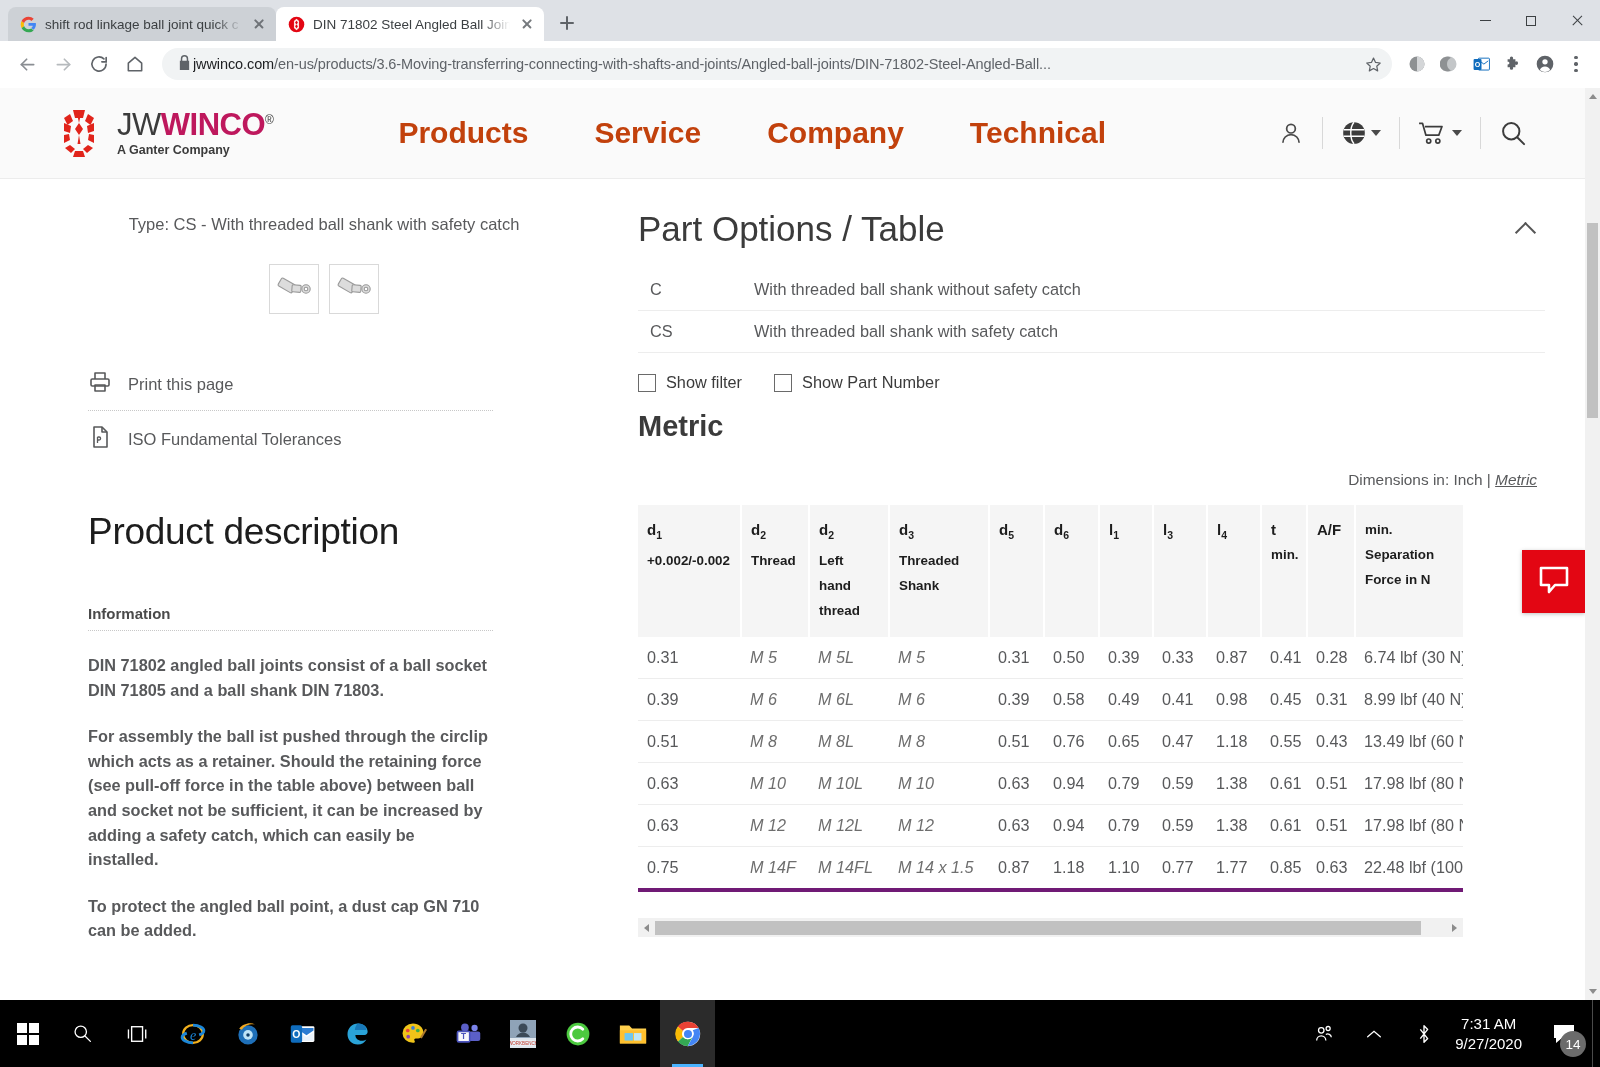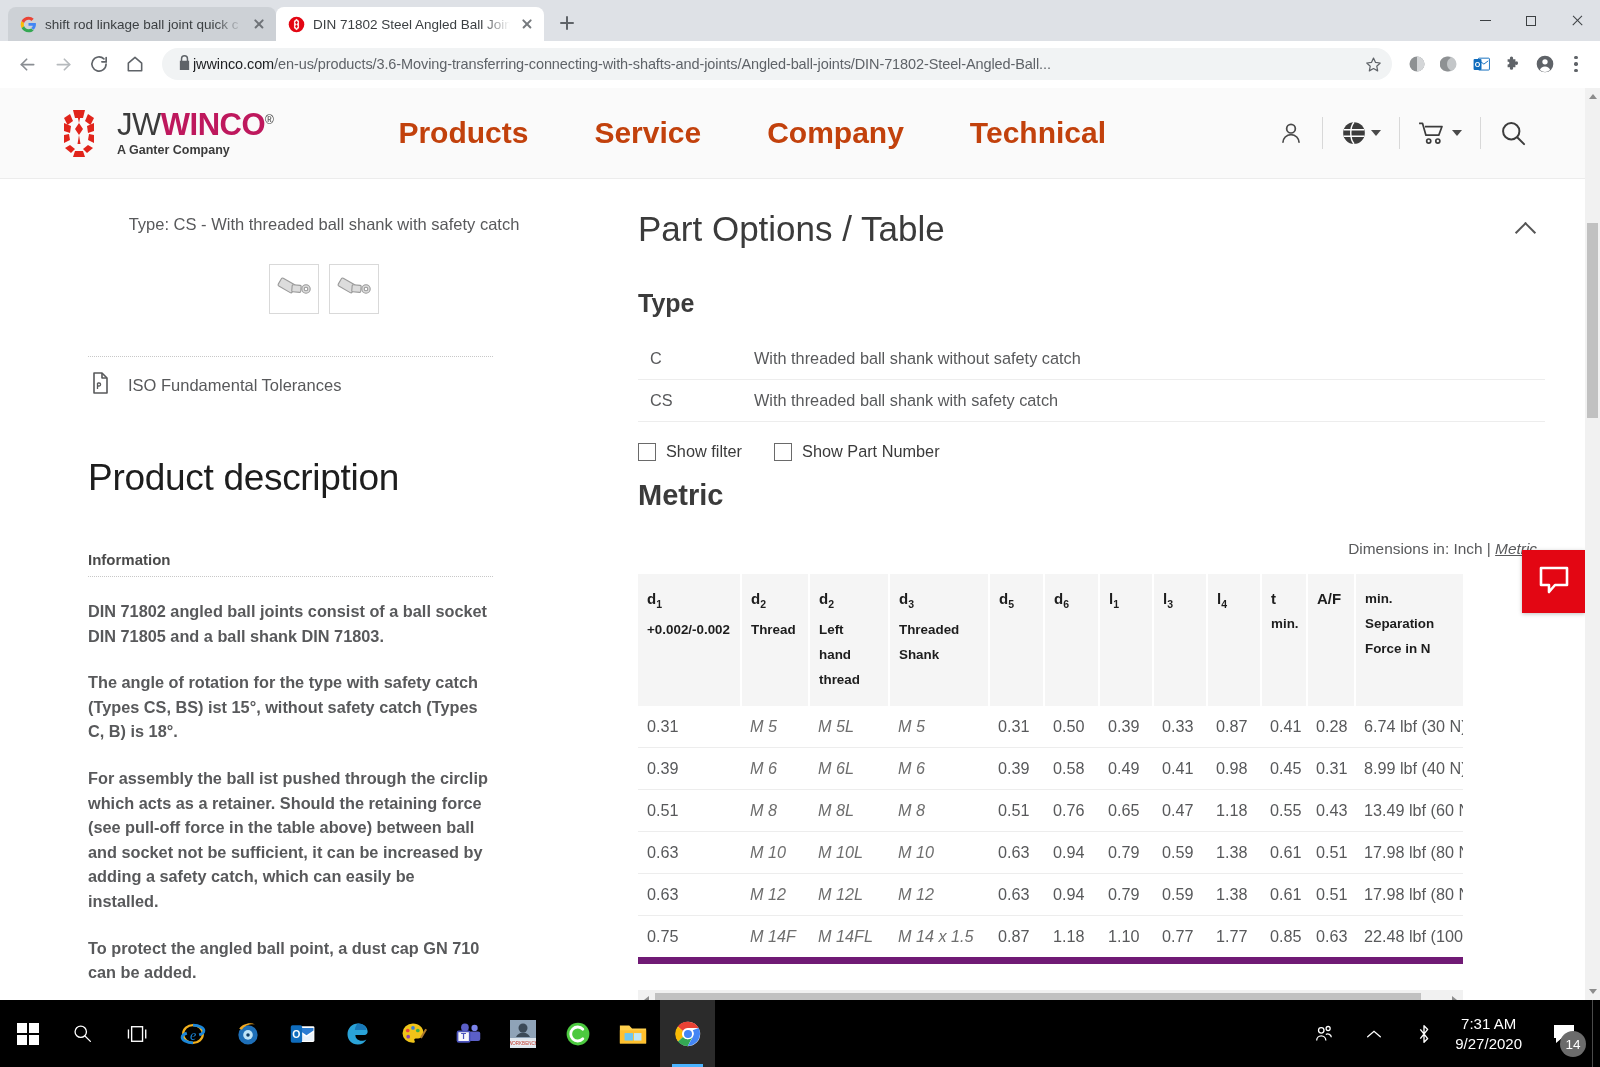--- a/index.html
+++ b/index.html
@@ -454,7 +454,6 @@
             <span class="chev"></span>
           </div>
 
-          <h4 class="sub">Type</h4>
 
           <div class="typetable">
             <div class="typerow">

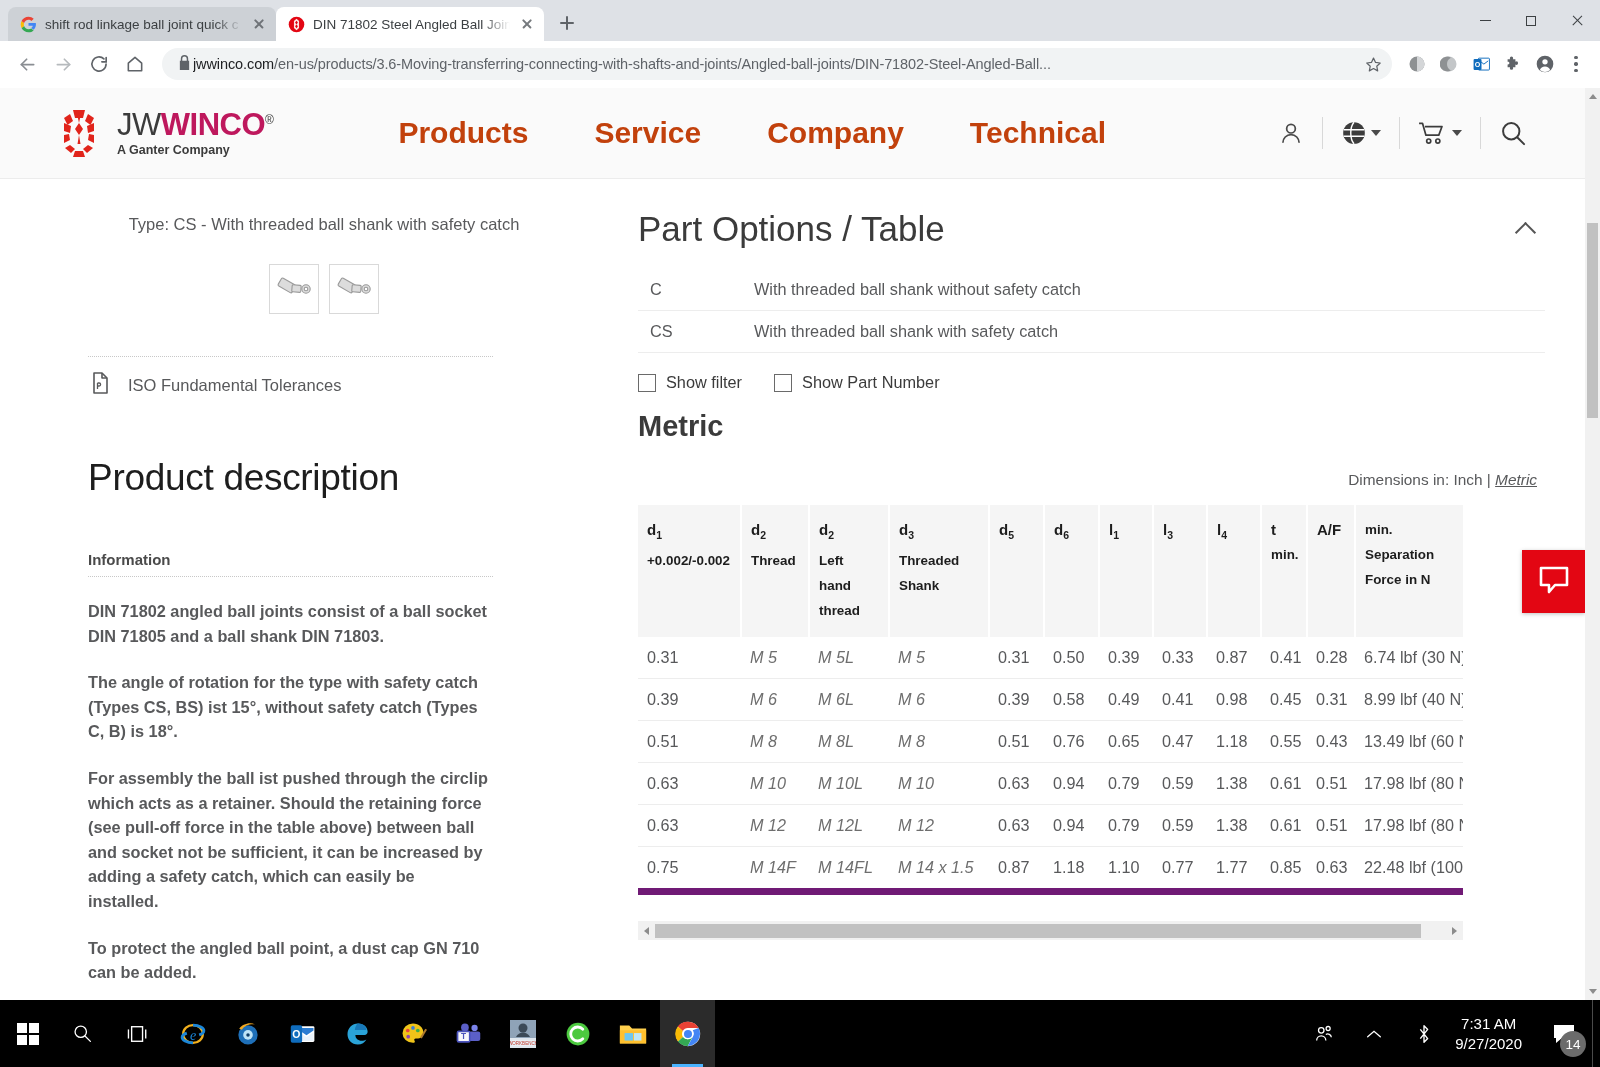--- a/index.html
+++ b/index.html
@@ -424,6 +424,16 @@
           </div>
 
           <div style="margin-top:42px">
+            <div class="linkrow">
+              <span>
+                <svg width="24" height="24" viewBox="0 0 24 24" fill="none" stroke="#58595b" stroke-width="1.6" stroke-linejoin="round">
+                    <path d="M7 9V3h10v6"></path>
+                    <rect x="3" y="9" width="18" height="7" rx="1.2"></rect>
+                    <rect x="7" y="15" width="10" height="6"></rect>
+                  </svg>
+              </span>
+              <span>Print this page</span>
+            </div>
             <div class="dotrule"></div>
             <div class="linkrow">
               <span>

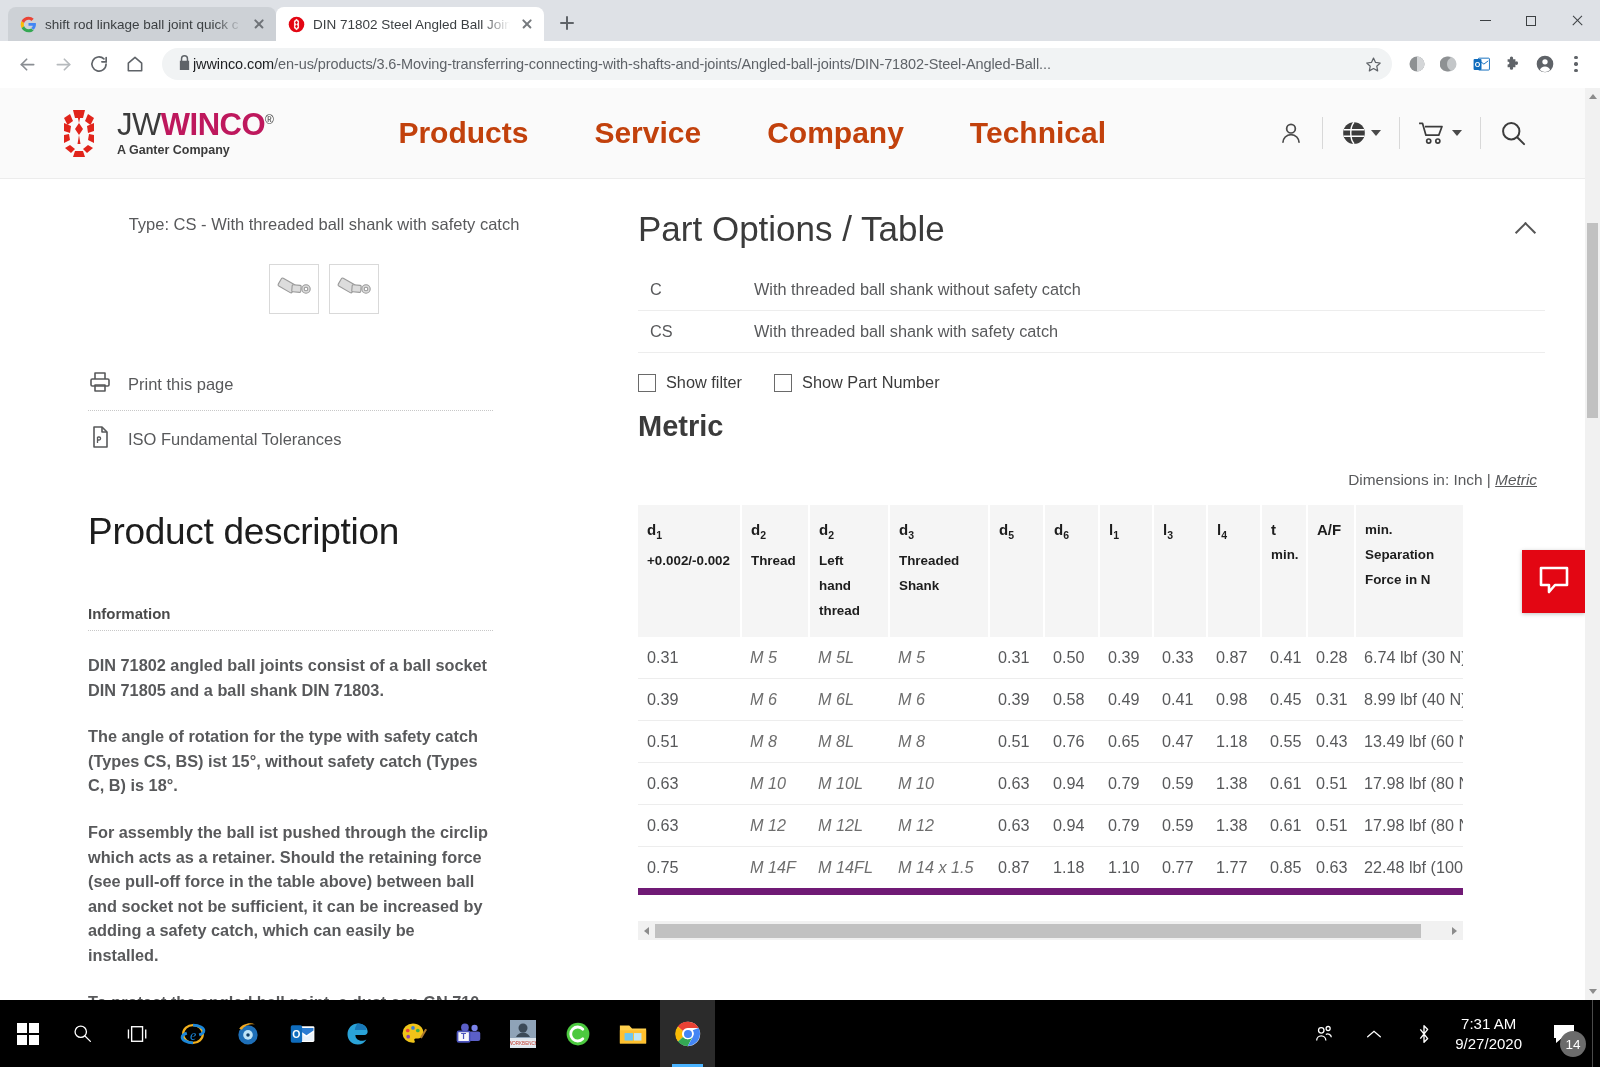--- a/index.html
+++ b/index.html
@@ -452,7 +452,6 @@
           <div class="dotrule" style="margin-top:8px"></div>
 
           <p class="body">DIN 71802 angled ball joints consist of a ball socket DIN 71805 and a ball shank DIN 71803.</p>
-          <p class="body">The angle of rotation for the type with safety catch (Types CS, BS) ist 15°, without safety catch (Types C, B) is 18°.</p>
           <p class="body">For assembly the ball ist pushed through the circlip which acts as a retainer. Should the retaining force (see pull-off force in the table above) between ball and socket not be sufficient, it can be increased by adding a safety catch, which can easily be installed.</p>
           <p class="body">To protect the angled ball point, a dust cap GN 710 can be added.</p>
         </div>

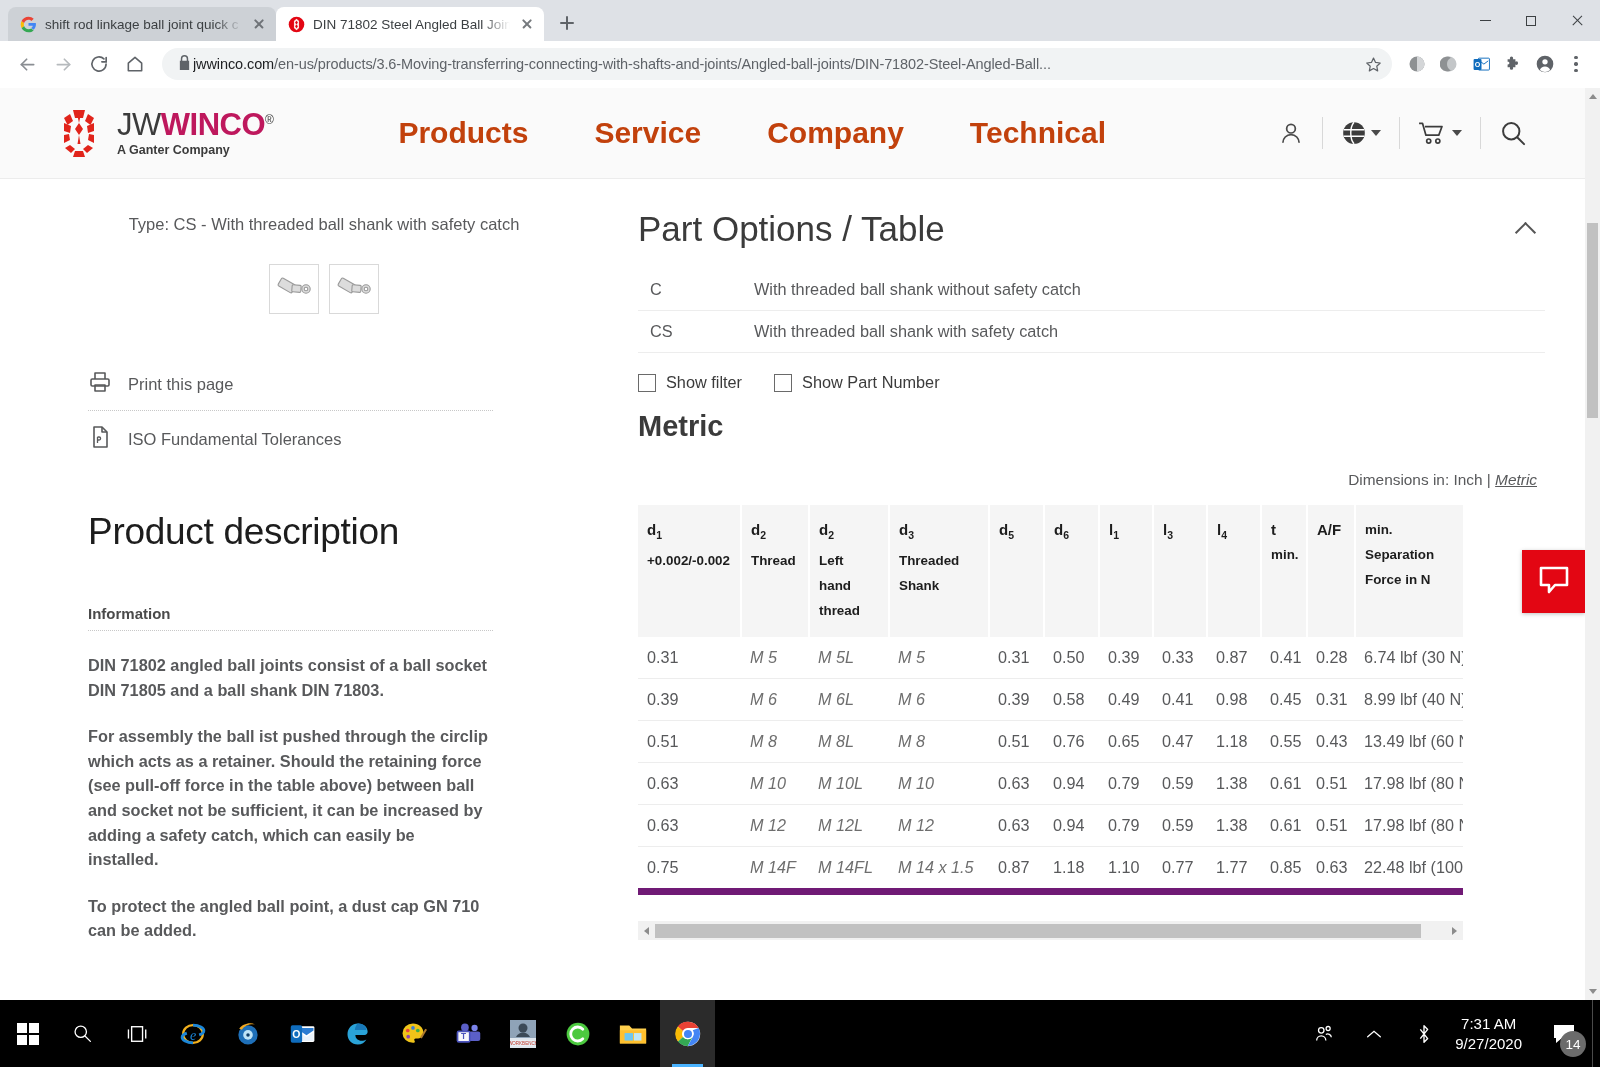--- a/index.html
+++ b/index.html
@@ -156,7 +156,7 @@
     white-space:nowrap;
   }
   table.dt td.it { font-style:italic; color:#6e6e6e; }
-  table.dt tbody tr:last-child td { border-bottom:7px solid #701a75; }
+  table.dt tbody tr:last-child td { border-bottom:4px solid #701a75; }
 
   .hscroll {
     margin-top: 26px; width: 825px; height: 19px; background:#f1f1f1;

